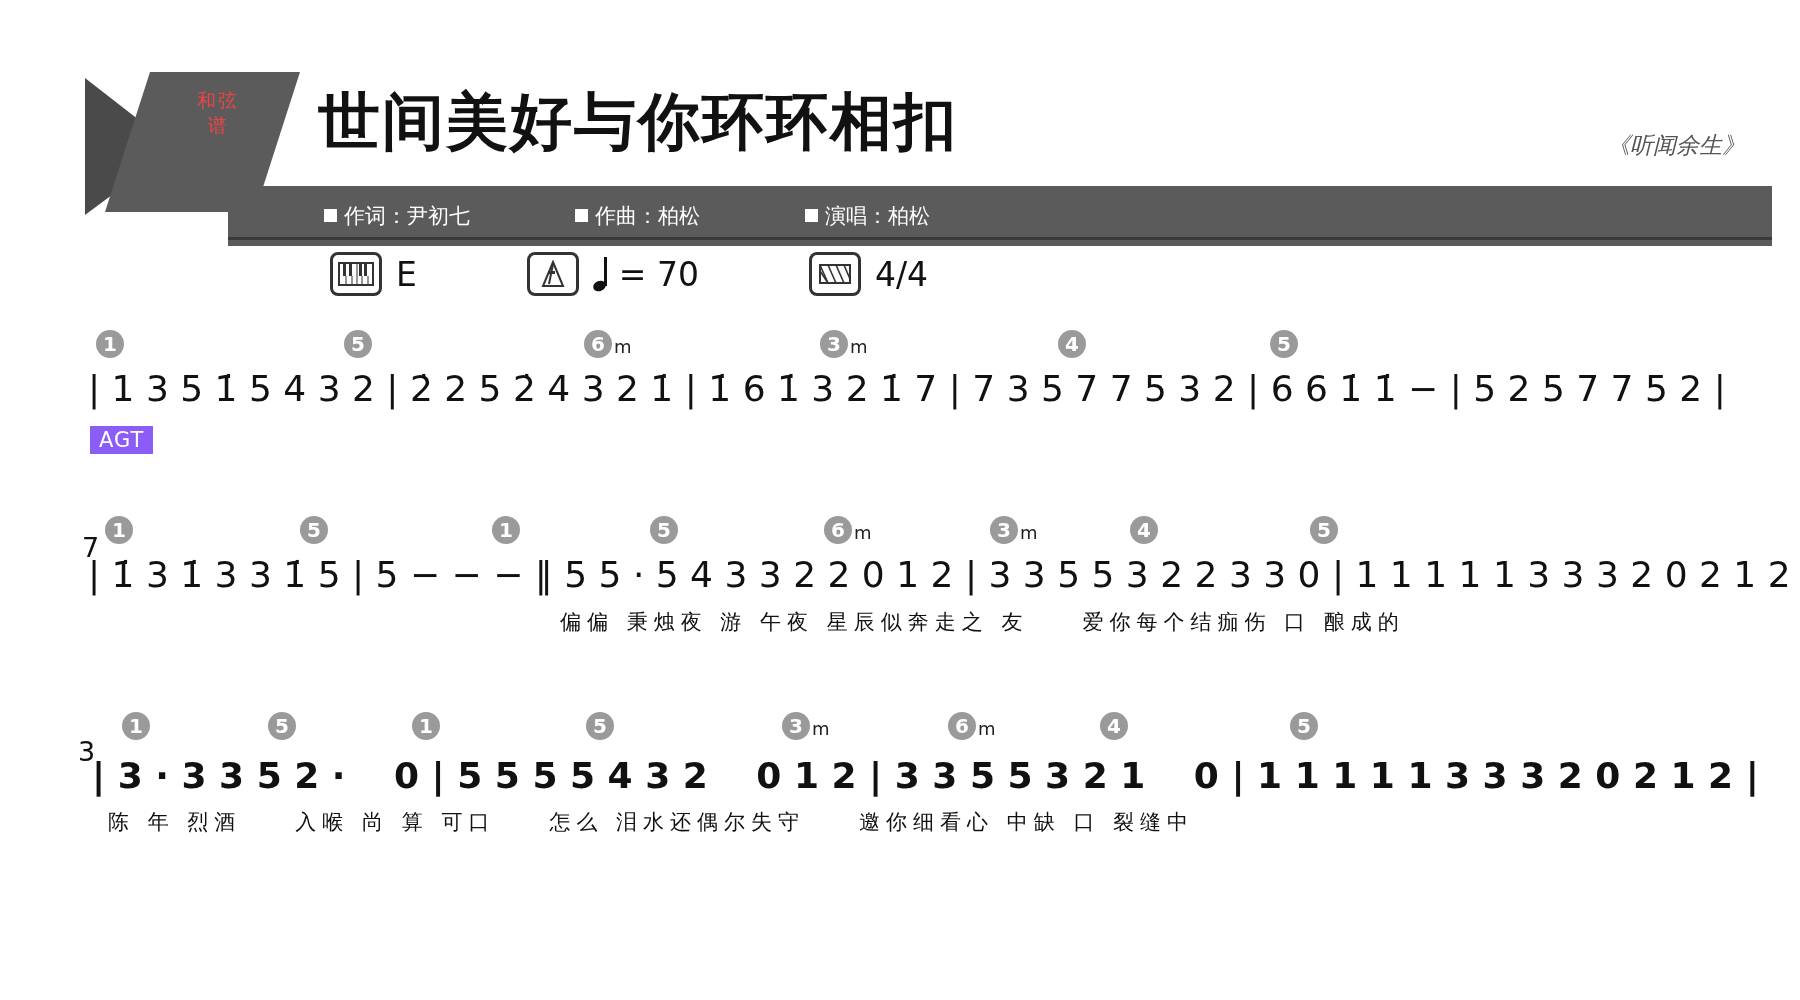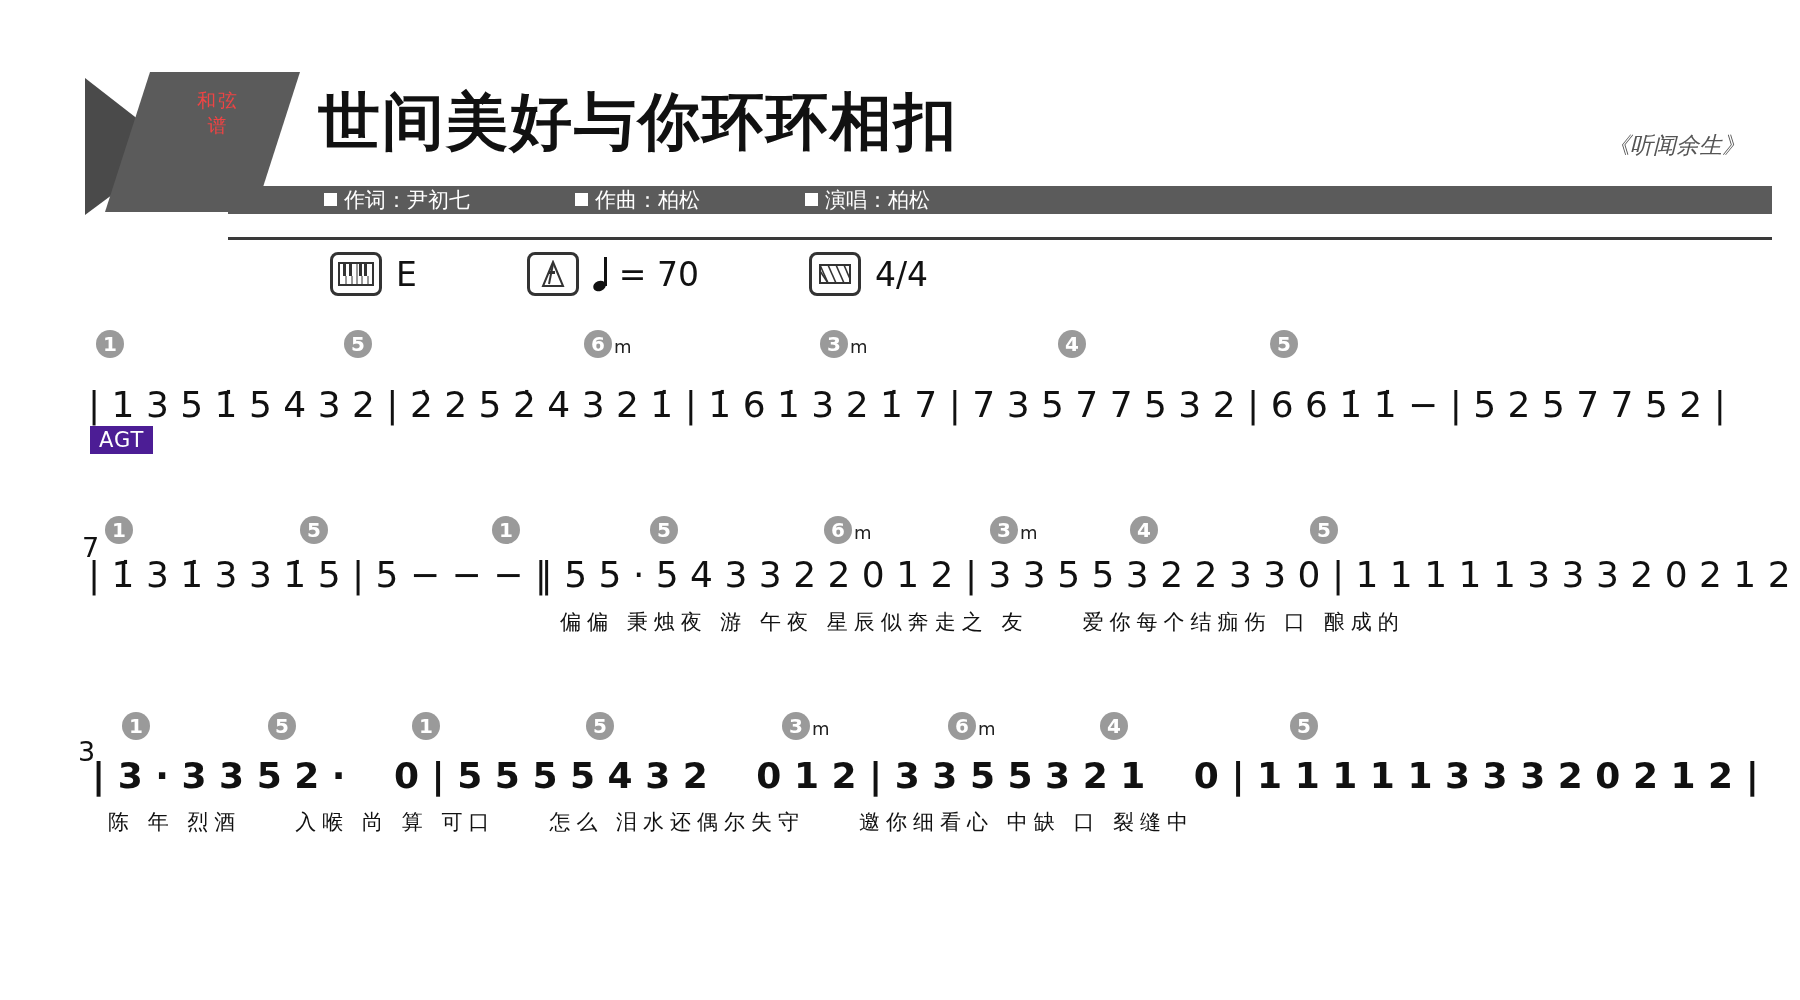--- a/index.html
+++ b/index.html
@@ -58,7 +58,7 @@
     left: 228px;
     top: 186px;
     right: 28px;
-    height: 28px;
+    height: 60px;
     background: #5b5b5b;
     display: flex;
     align-items: center;

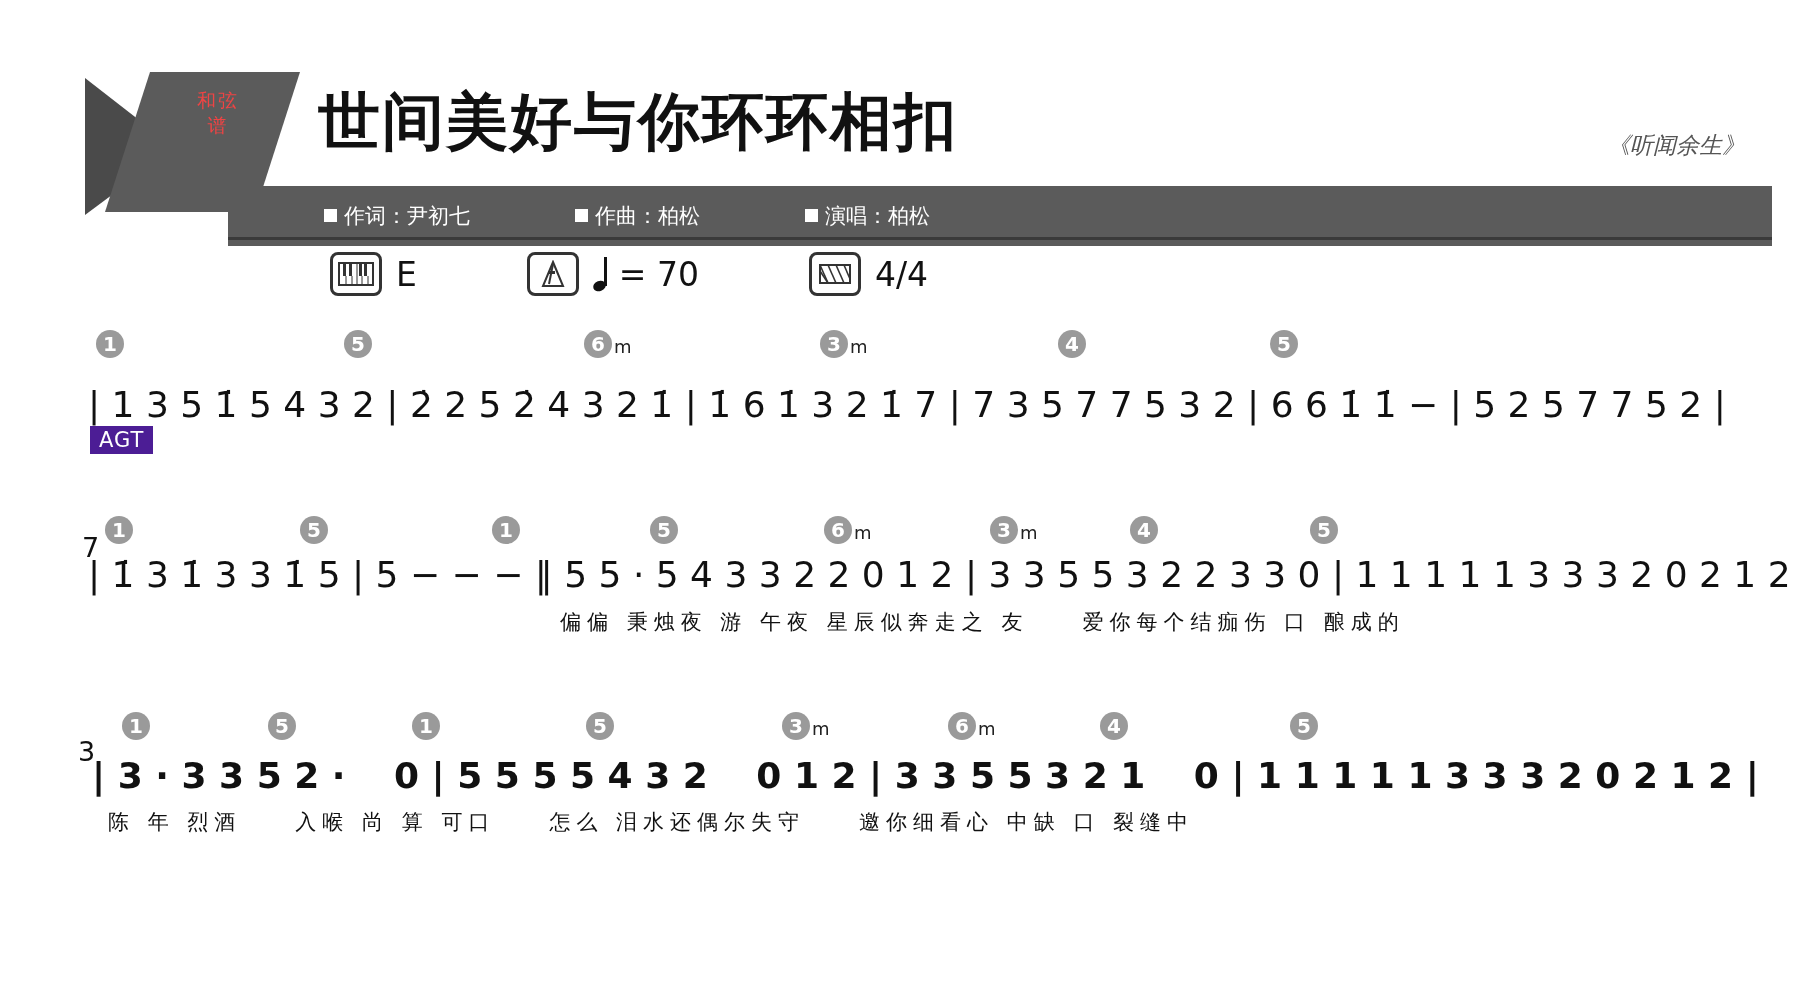--- a/index.html
+++ b/index.html
@@ -308,7 +308,7 @@
     <span class="chord" style="left:1058px; top:0;"><span class="deg">4</span><span class="q"></span></span>
     <span class="chord" style="left:1270px; top:0;"><span class="deg">5</span><span class="q"></span></span>
 
-    <span class="notes" style="left:88px; top:38px;margin-top:16px;">| 1 3 5 1̇ 5 4 3 2 | 2̇ 2 5 2̇ 4 3 2 1̇ | 1̇  6 1̇ 3 2 1̇ 7 | 7 3 5 7 7 5 3 2 | 6  6 1̇ 1̇  −  | 5 2 5 7 7 5 2 |</span>
+    <span class="notes" style="left:88px; top:38px;">| 1 3 5 1̇ 5 4 3 2 | 2̇ 2 5 2̇ 4 3 2 1̇ | 1̇  6 1̇ 3 2 1̇ 7 | 7 3 5 7 7 5 3 2 | 6  6 1̇ 1̇  −  | 5 2 5 7 7 5 2 |</span>
 
     <span class="agt-tag" style="left:90px; top:96px;">AGT</span>
   </div>

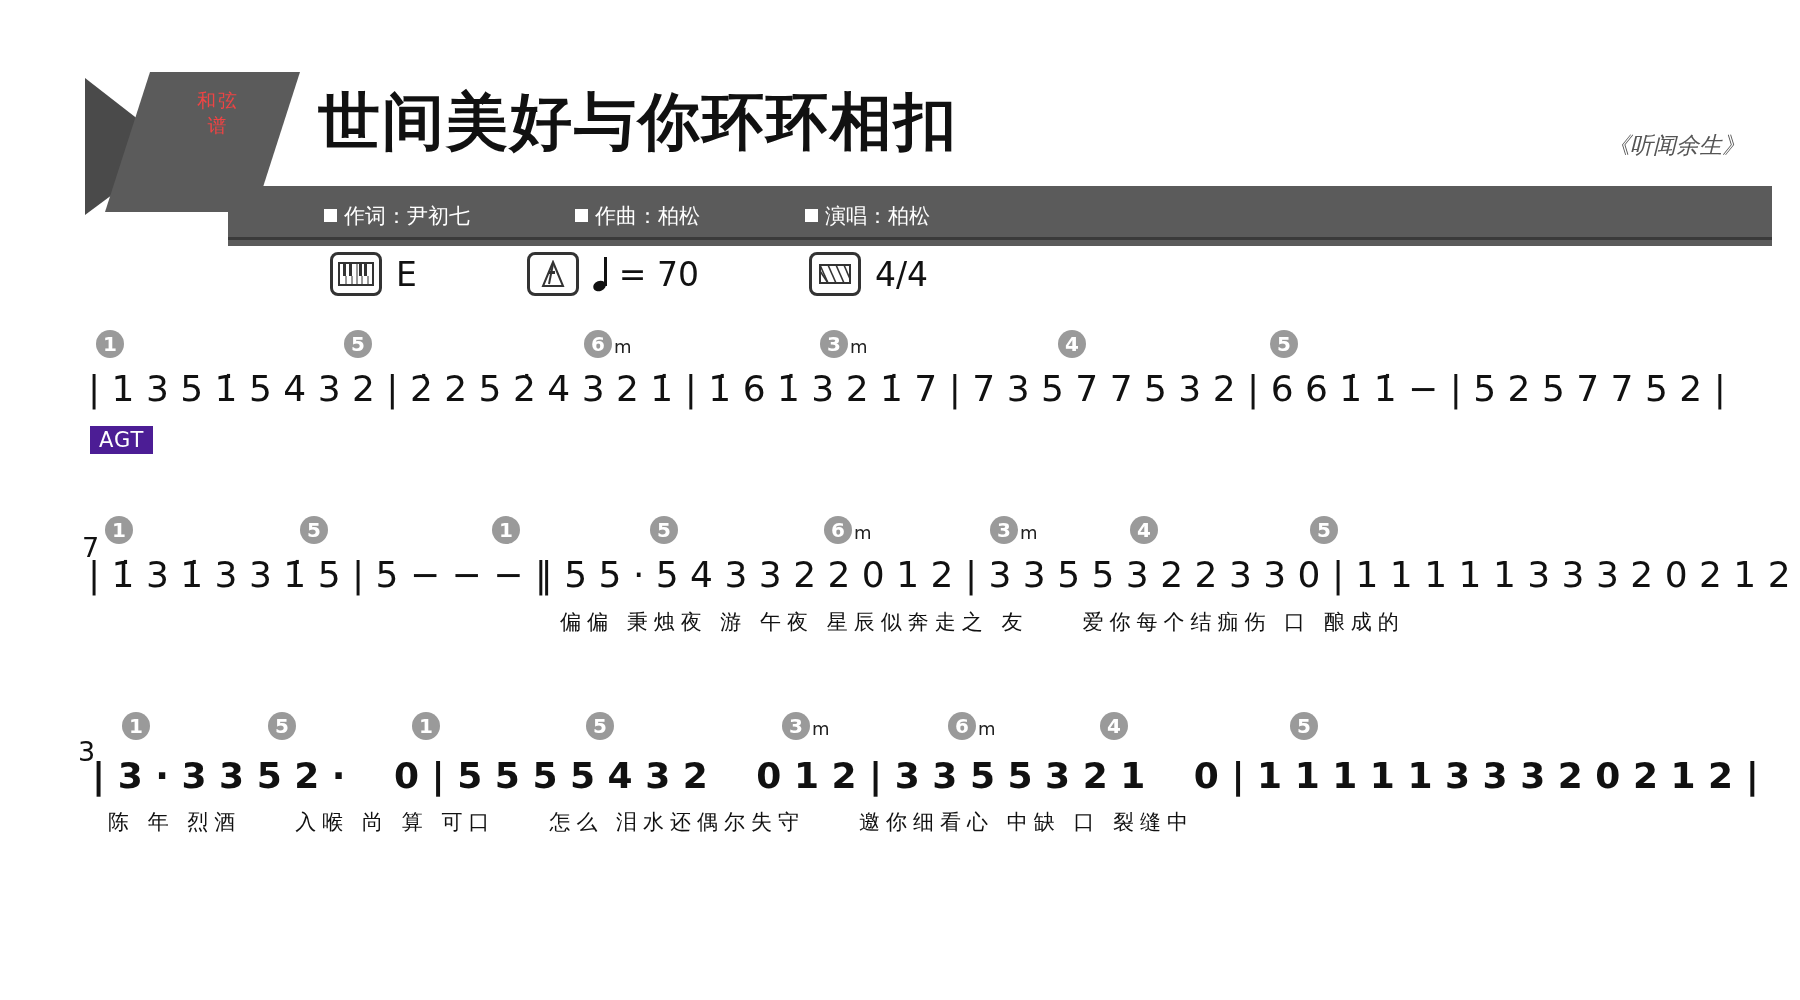--- a/index.html
+++ b/index.html
@@ -210,7 +210,7 @@
   }
   .agt-tag {
     position: absolute;
-    background: #4c1d95;
+    background: #8b5cf6;
     color: #fff;
     font-size: 21px;
     font-family: "DejaVu Sans", sans-serif;

